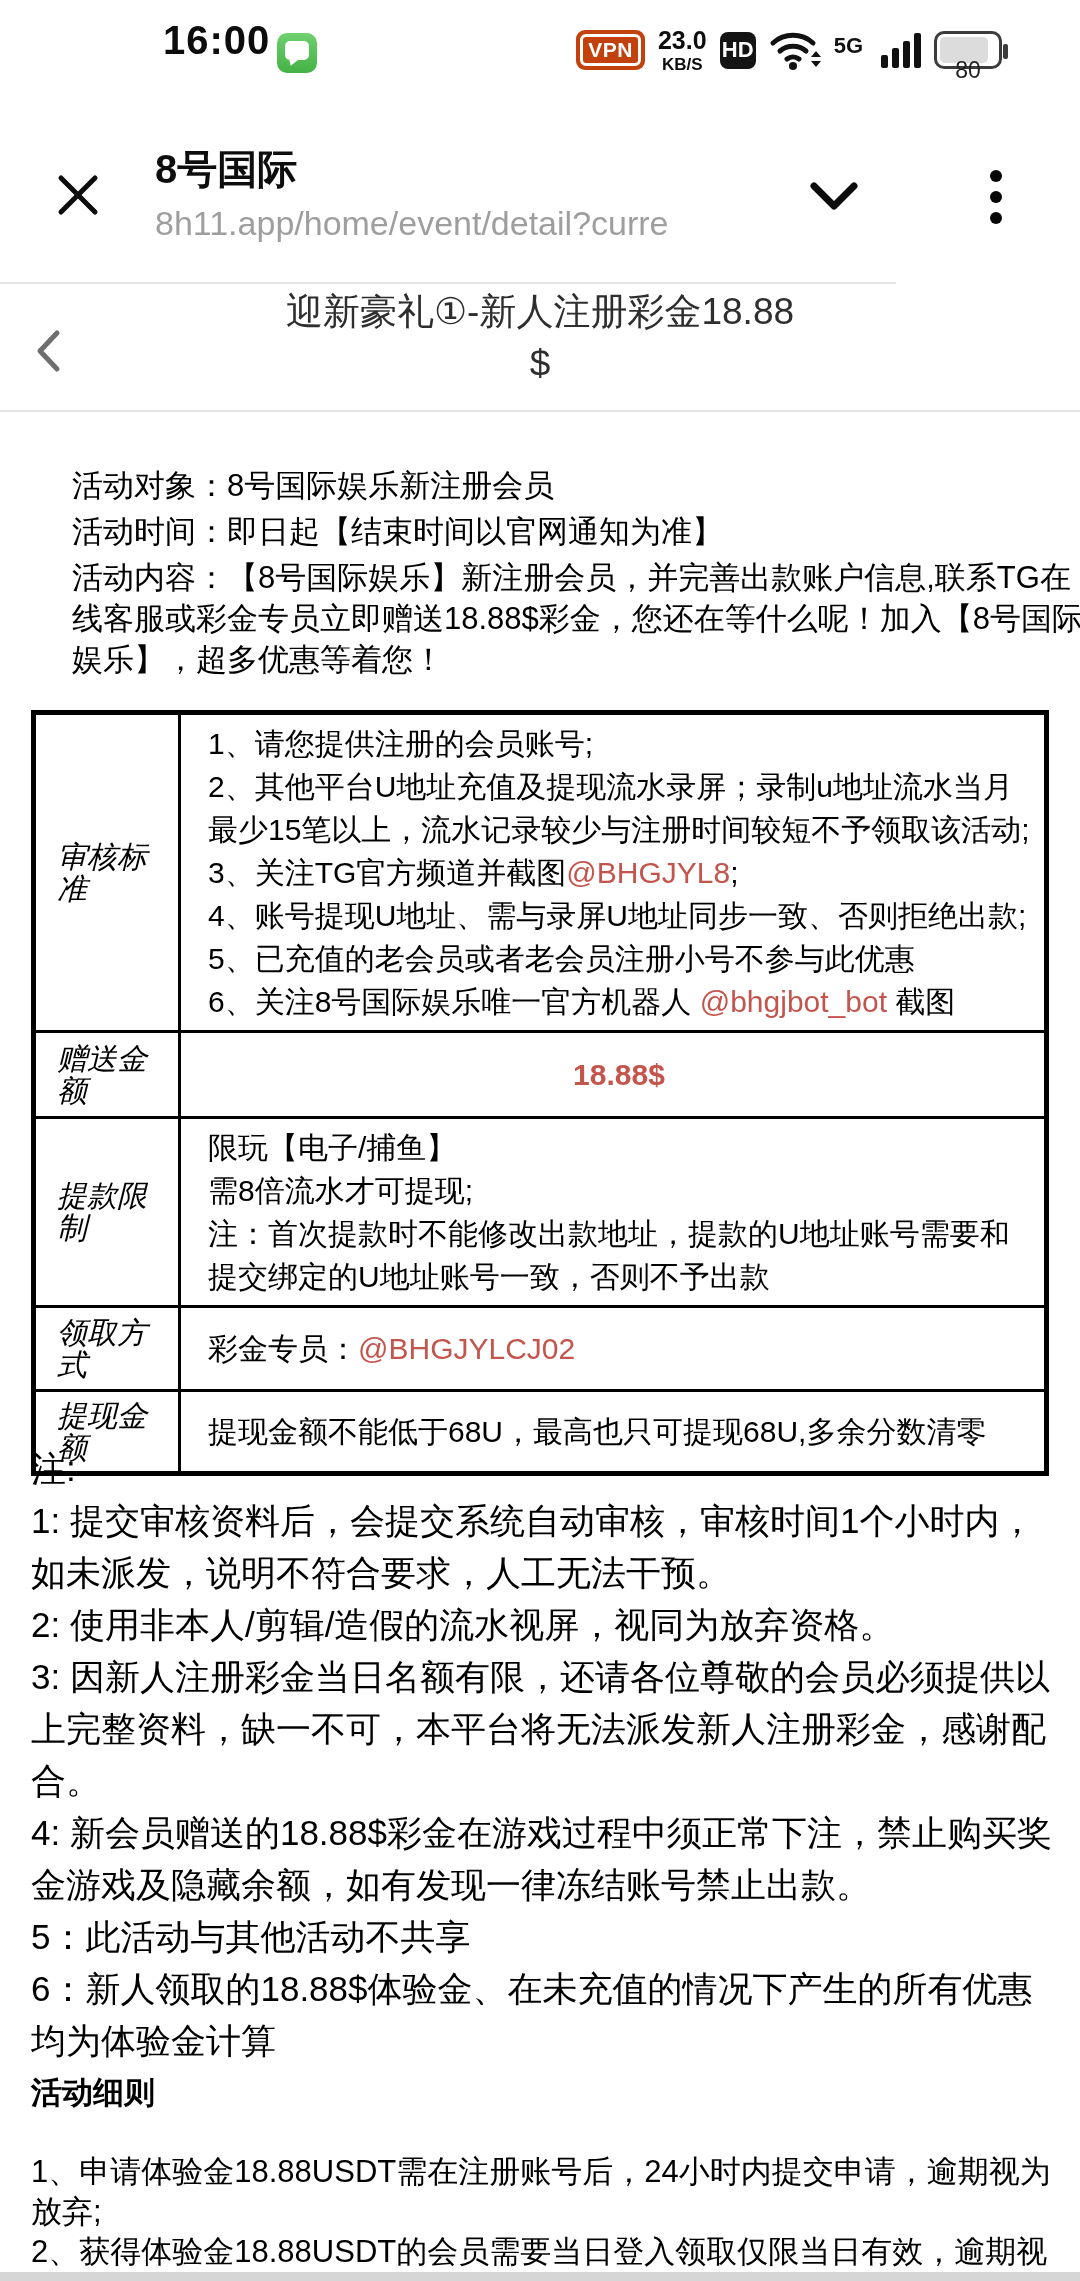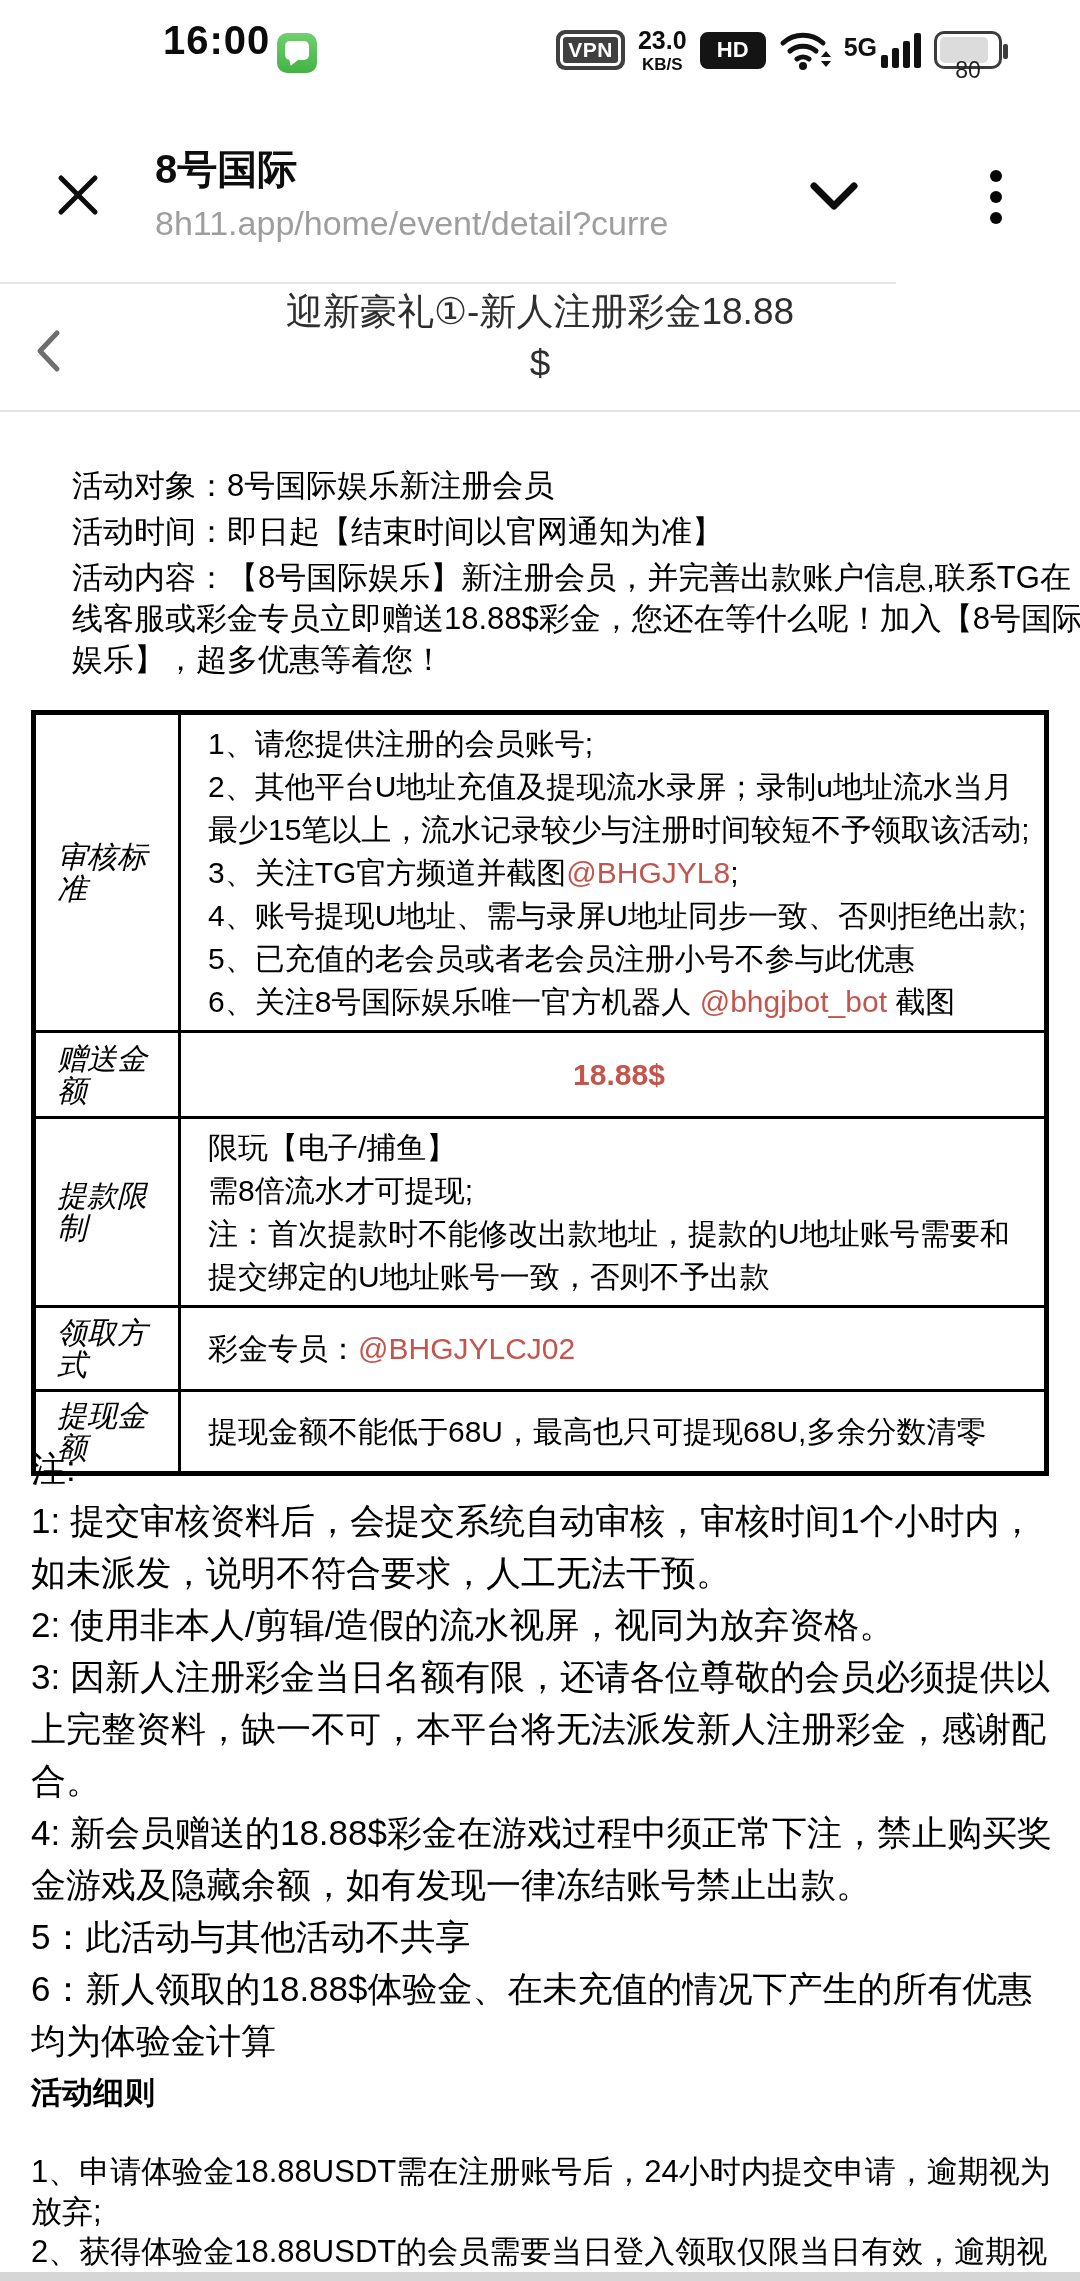--- a/index.html
+++ b/index.html
@@ -15,7 +15,7 @@
   .msg-icon .tail { position:absolute; left:10px; top:25px; width:0; height:0;
     border-left:5px solid transparent; border-right:5px solid transparent; border-top:8px solid #fff; transform:rotate(20deg); }
   #status-right { position:absolute; right:78px; top:0; height:100px; display:flex; align-items:center; gap:13px; }
-  .vpn-badge { background:#404040; border-radius:9px; padding:4px; }
+  .vpn-badge { background:#c2410c; border-radius:9px; padding:4px; }
   .vpn-badge .inner { border:3px solid #fff; border-radius:6px; padding:1px 5px;
     color:#fff; font-size:21px; font-weight:800; letter-spacing:0.5px; }
   .speed { text-align:center; line-height:1; font-weight:700; color:#0e0e0e; }

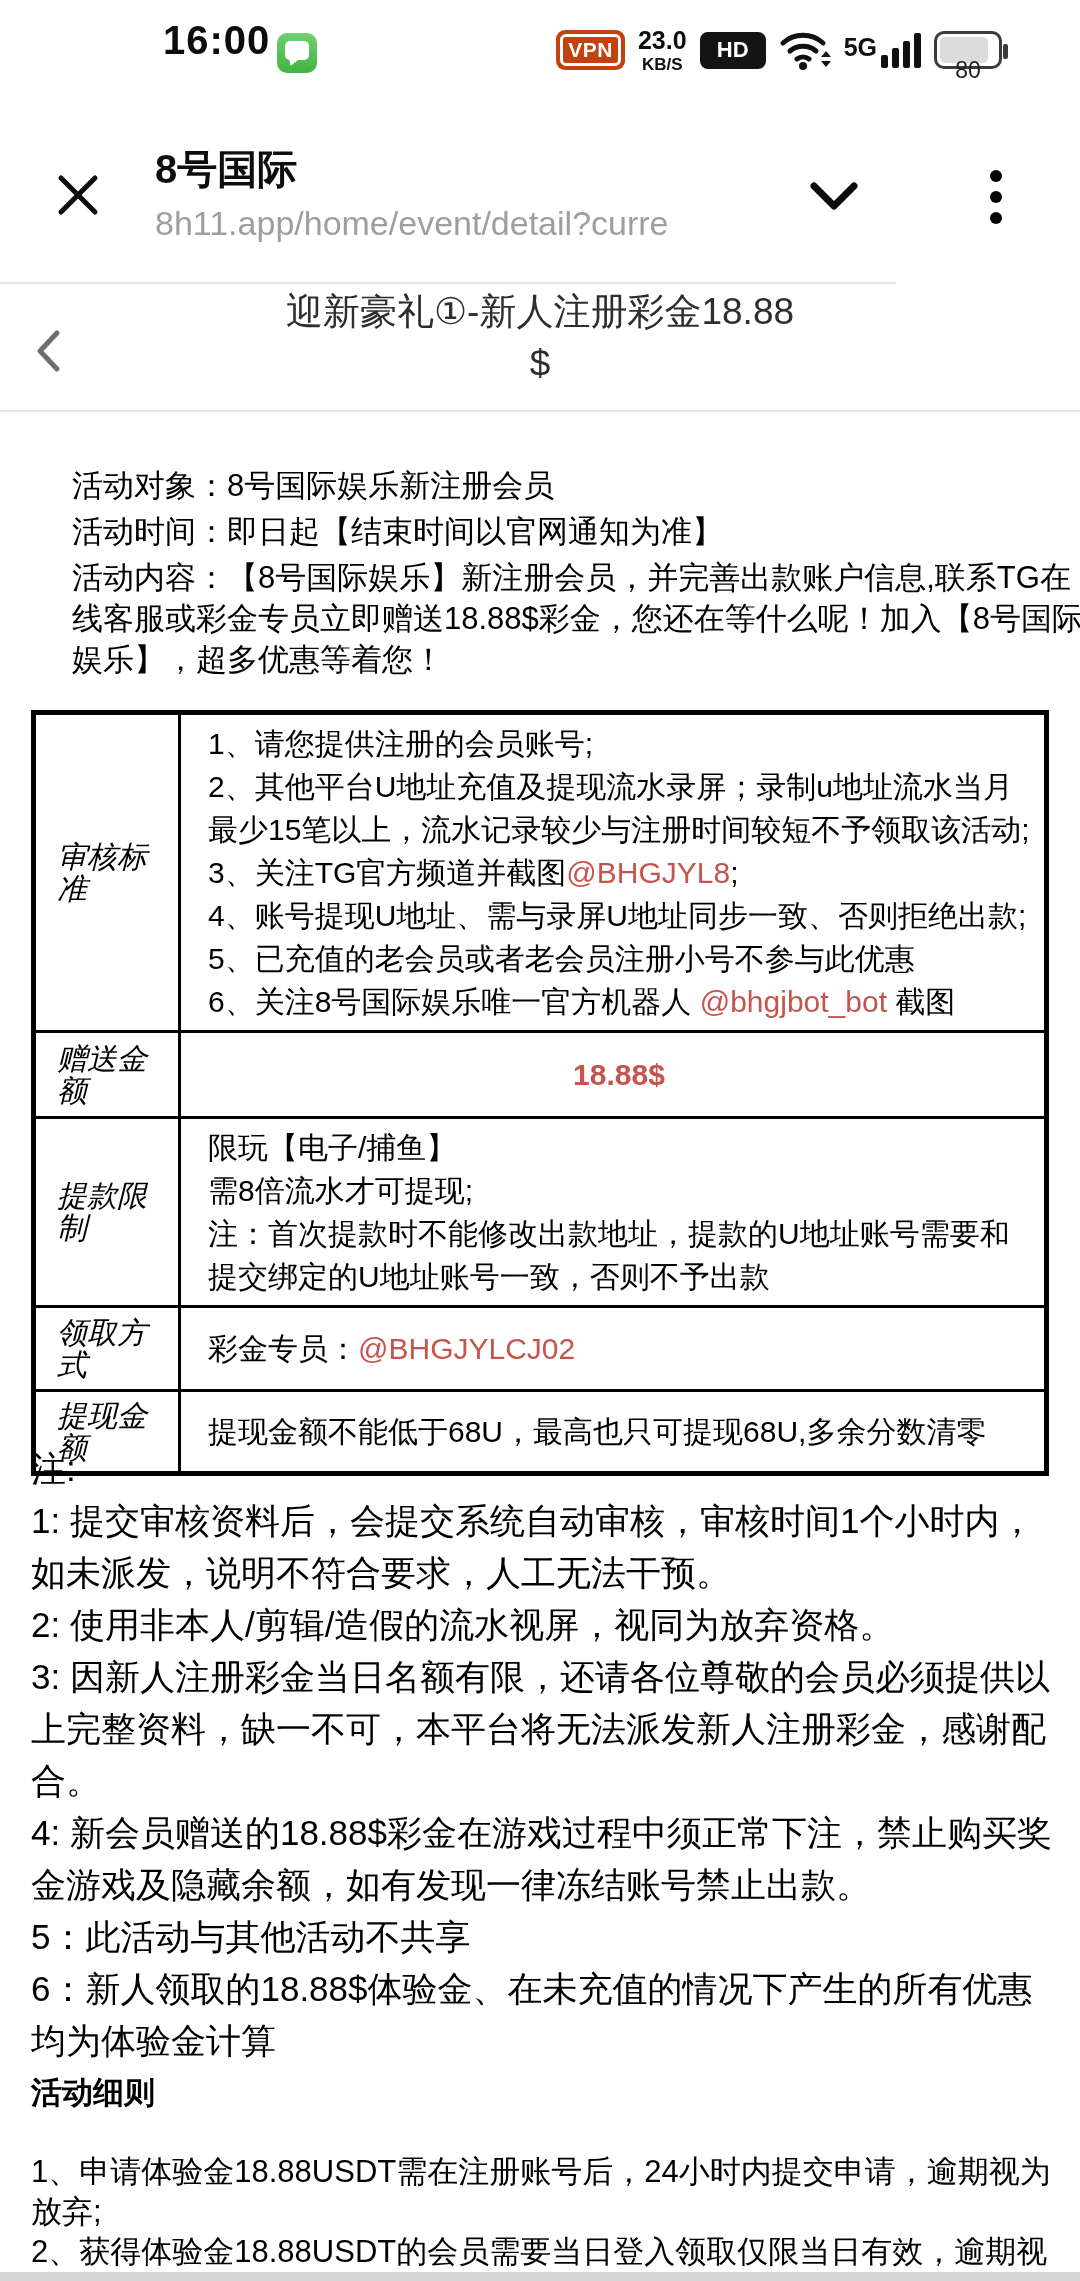--- a/index.html
+++ b/index.html
@@ -21,7 +21,7 @@
   .speed { text-align:center; line-height:1; font-weight:700; color:#0e0e0e; }
   .speed .v { font-size:25px; }
   .speed .u { font-size:17px; margin-top:3px; }
-  .hd-badge { background:#141414; border-radius:8px; width:66px; height:37px; display:flex; align-items:center; justify-content:center;
+  .hd-badge { background:#141414; border-radius:8px; width:36px; height:37px; display:flex; align-items:center; justify-content:center;
     color:#fff; font-size:22px; font-weight:800; }
   .sig5g { display:flex; align-items:flex-end; gap:2px; }
   .sig5g .g { font-size:25px; font-weight:700; align-self:flex-start; margin-right:2px; }

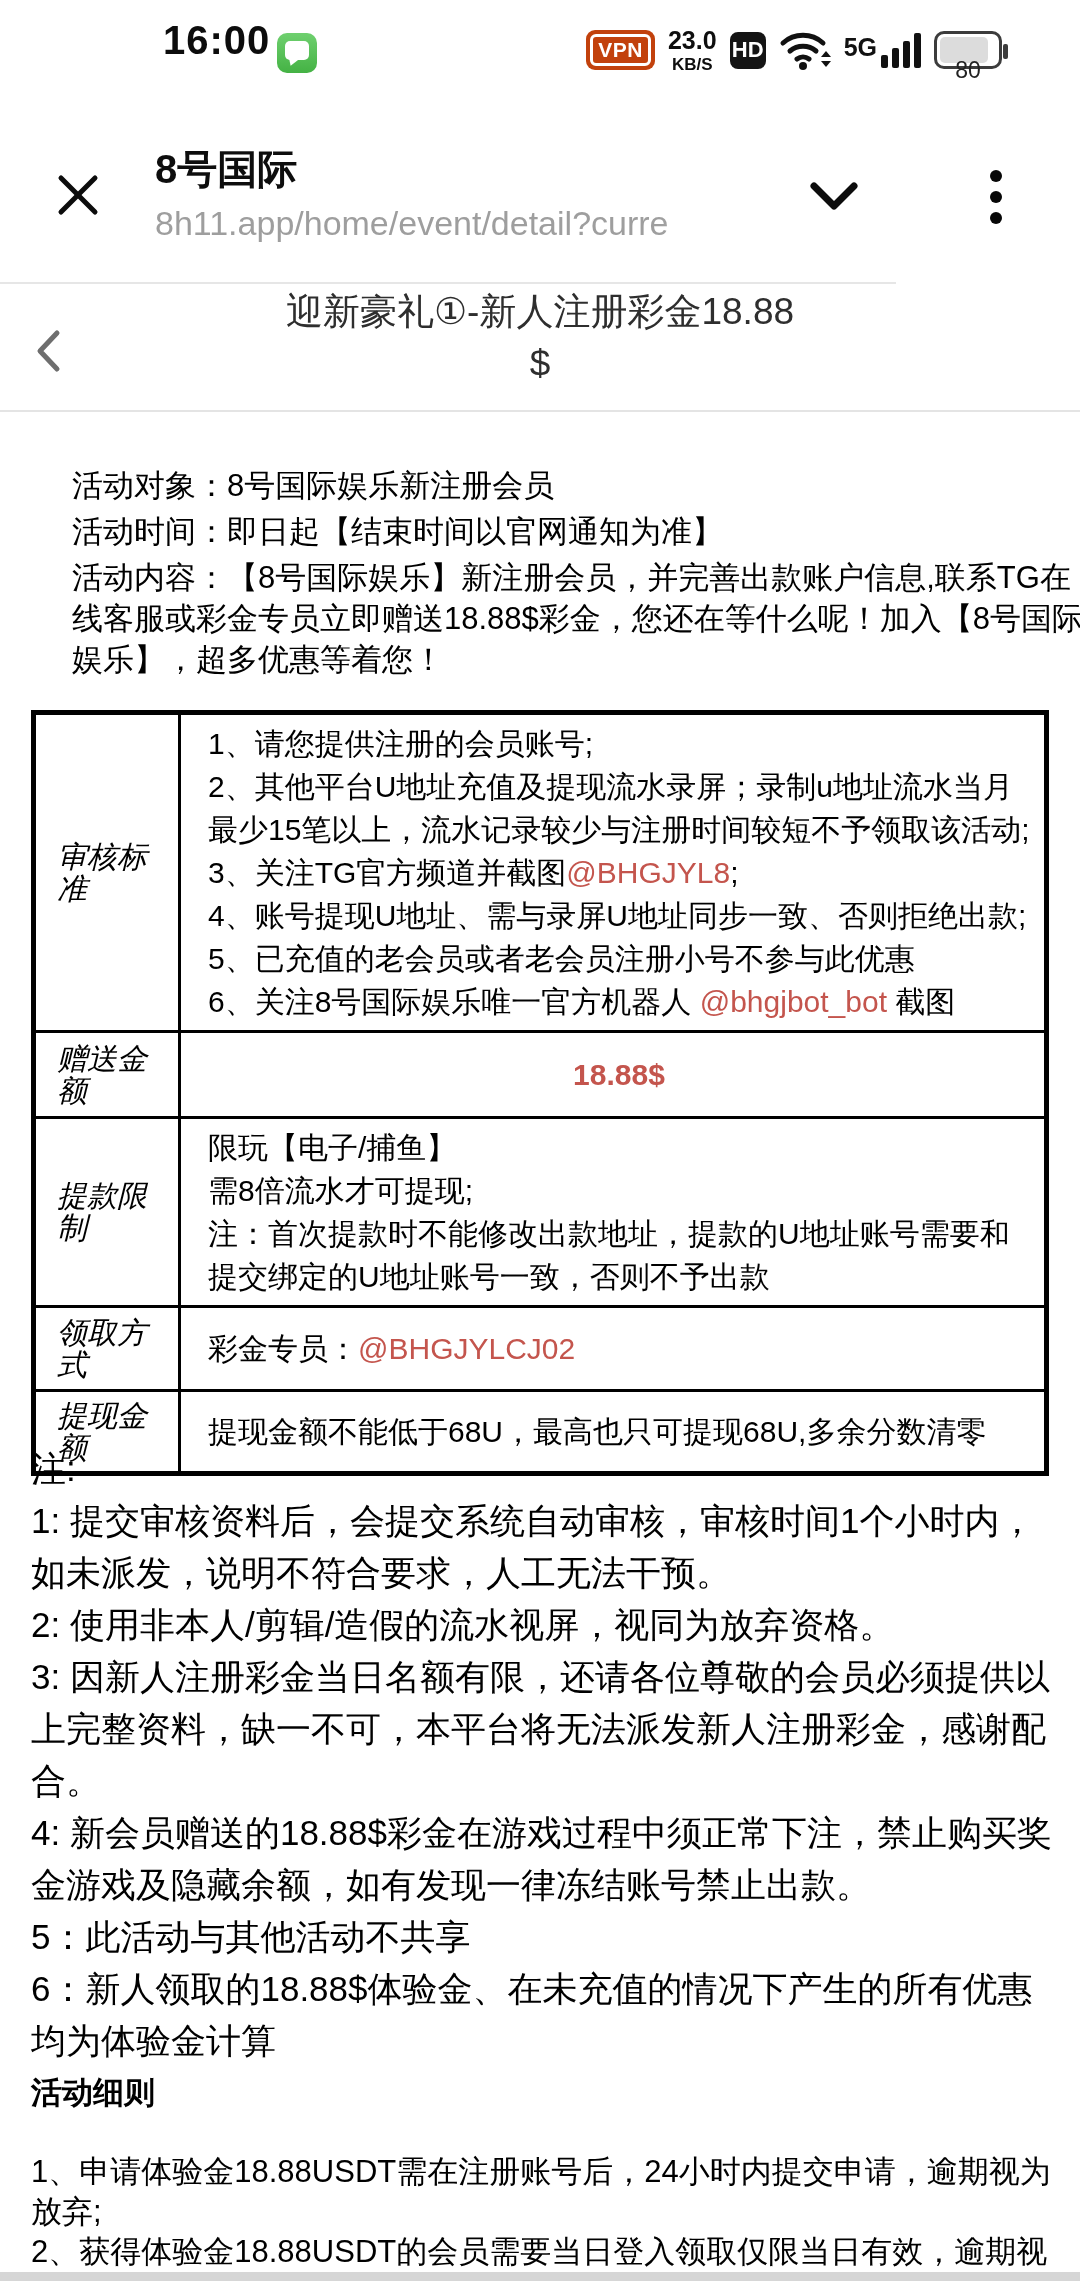--- a/index.html
+++ b/index.html
@@ -24,7 +24,7 @@
   .hd-badge { background:#141414; border-radius:8px; width:36px; height:37px; display:flex; align-items:center; justify-content:center;
     color:#fff; font-size:22px; font-weight:800; }
   .sig5g { display:flex; align-items:flex-end; gap:2px; }
-  .sig5g .g { font-size:25px; font-weight:700; align-self:flex-start; margin-right:2px; }
+  .sig5g .g { font-size:22px; font-weight:700; align-self:flex-start; margin-right:16px; }
   .bars { display:flex; align-items:flex-end; gap:4px; }
   .bars i { display:block; width:7px; background:#111; border-radius:2px; }
   .battery { position:relative; width:68px; height:38px; border:3px solid #3c3c3c; border-radius:10px; background:#fff; }

